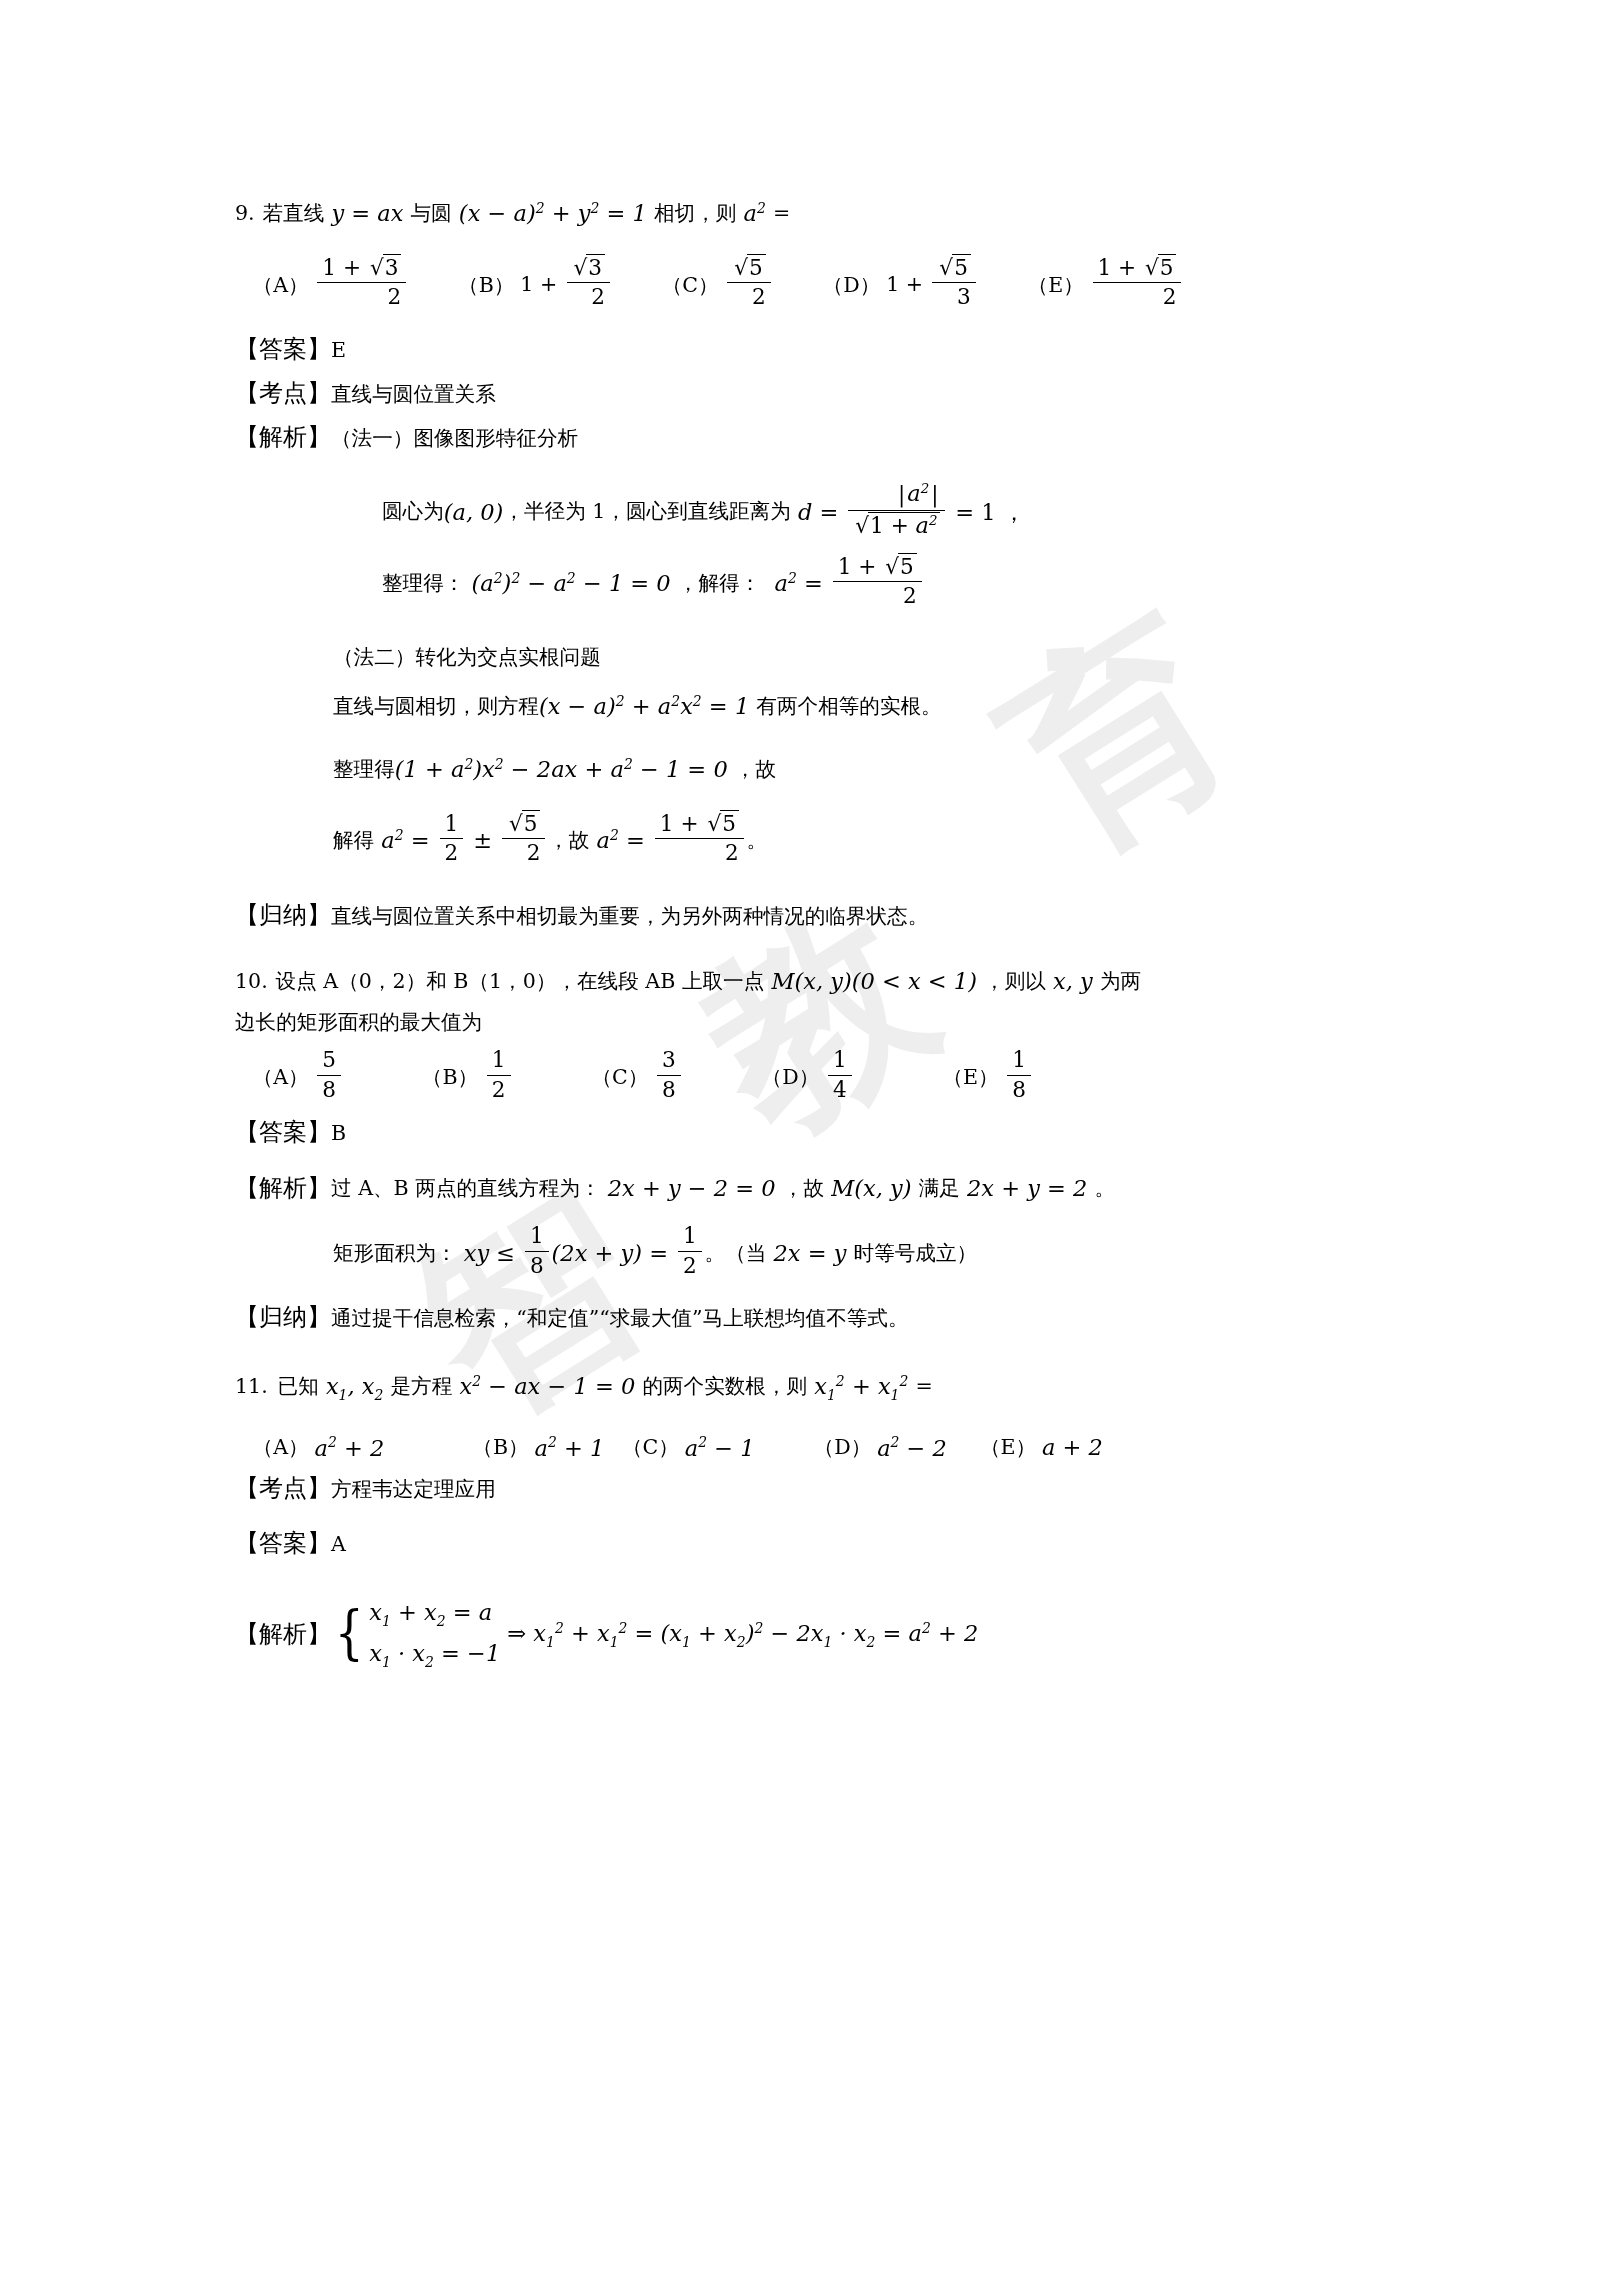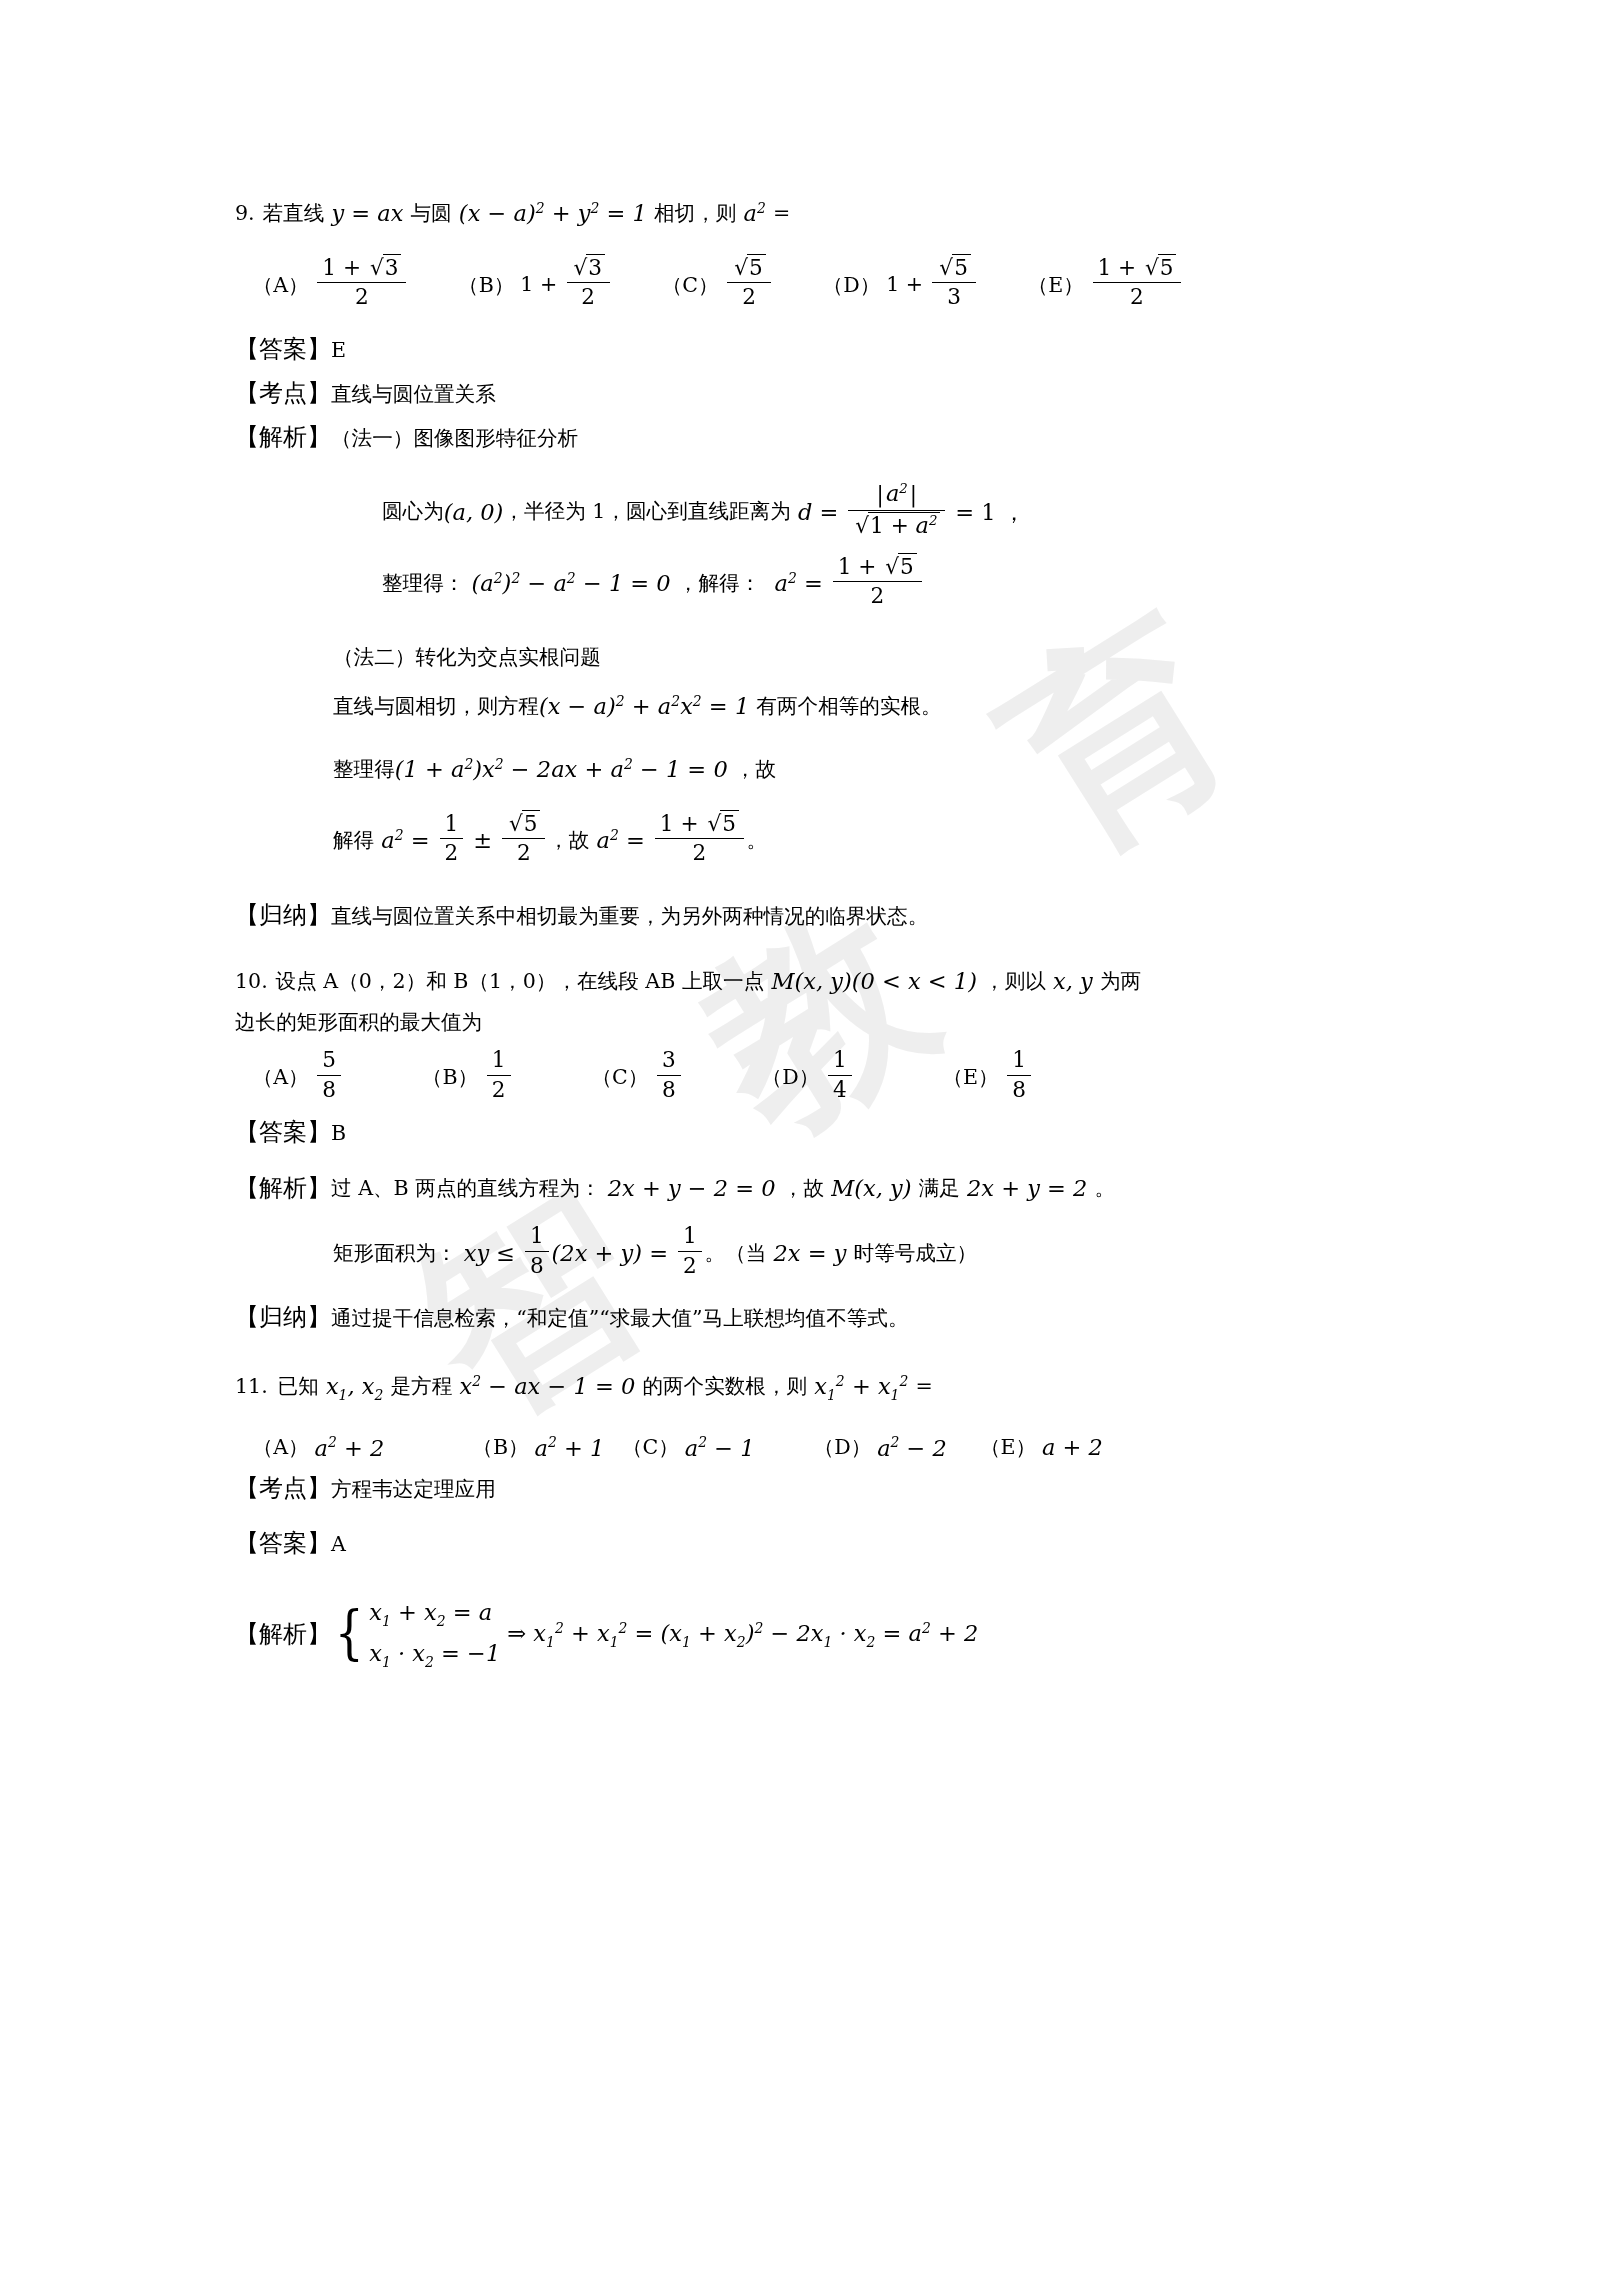--- a/index.html
+++ b/index.html
@@ -90,7 +90,7 @@
   .frac {
     display: inline-block;
     vertical-align: middle;
-    text-align: center;
+    text-align: right;
     font-size: 21.6px;
     line-height: 1.15;
     margin: 0 2.9px;

